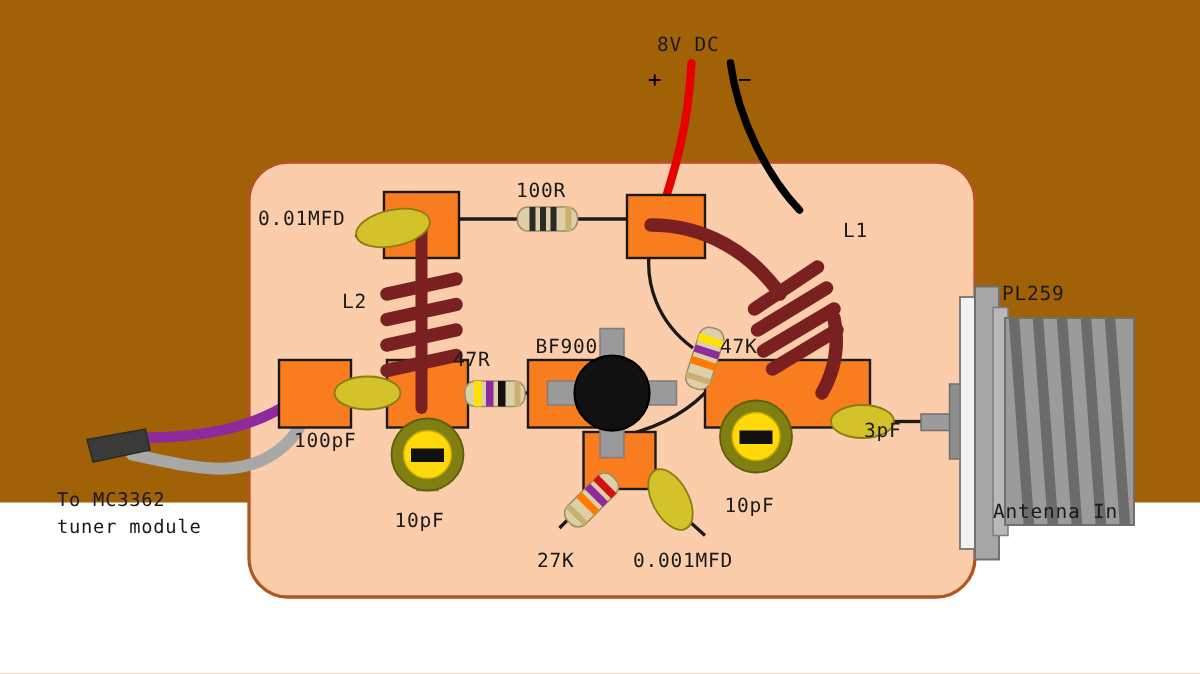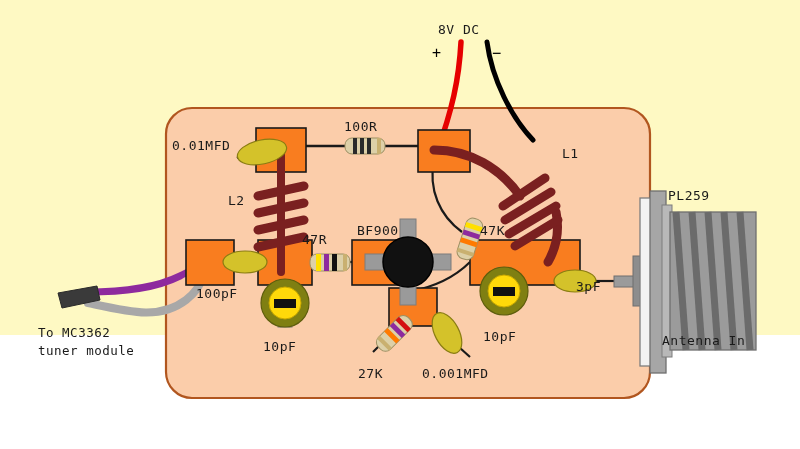--- a/index.html
+++ b/index.html
@@ -6,7 +6,7 @@
   html,body{margin:0;padding:0;background:#ffffff;}
   body{width:800px;height:449px;overflow:hidden;
        font-family:"DejaVu Sans Mono","Liberation Mono",monospace;}
-  #stage{position:relative;width:800px;height:335px;background:#fef9c3;text-align:right;}
+  #stage{position:relative;width:800px;height:335px;background:#a16207;text-align:right;}
   svg#diagram{position:absolute;left:0;top:0;width:800px;height:449px;display:block;}
   .lbl{font-family:"DejaVu Sans Mono","Liberation Mono",monospace;
        font-size:13px;fill:#1a1a1a;letter-spacing:0.5px;}

